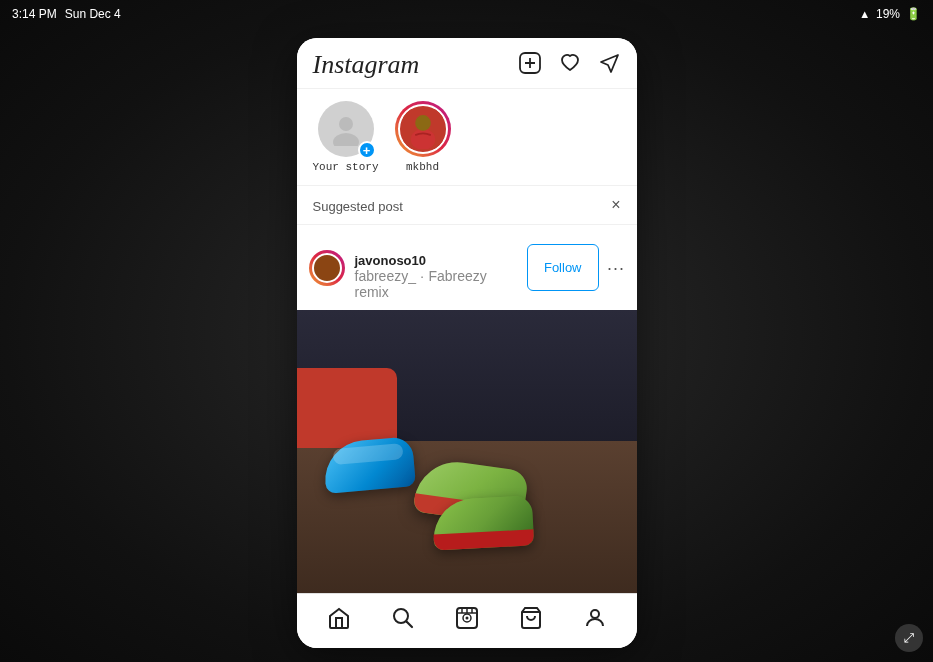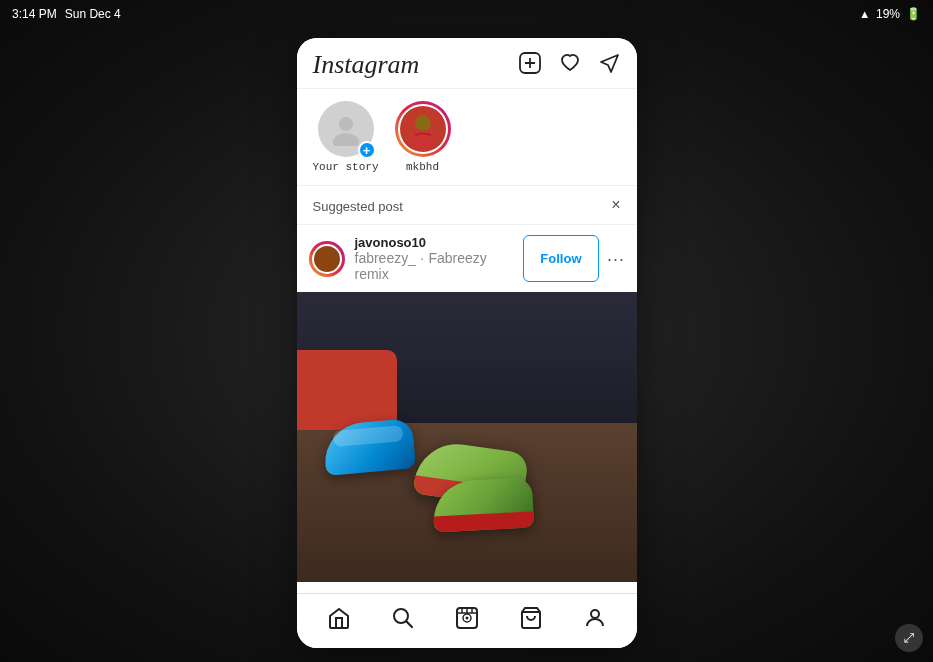--- a/index.html
+++ b/index.html
@@ -251,6 +251,7 @@
       font-size: 13px;
       font-weight: 600;
       color: #222;
+      margin-top: 18px;
     }
 
     .post-subtitle {

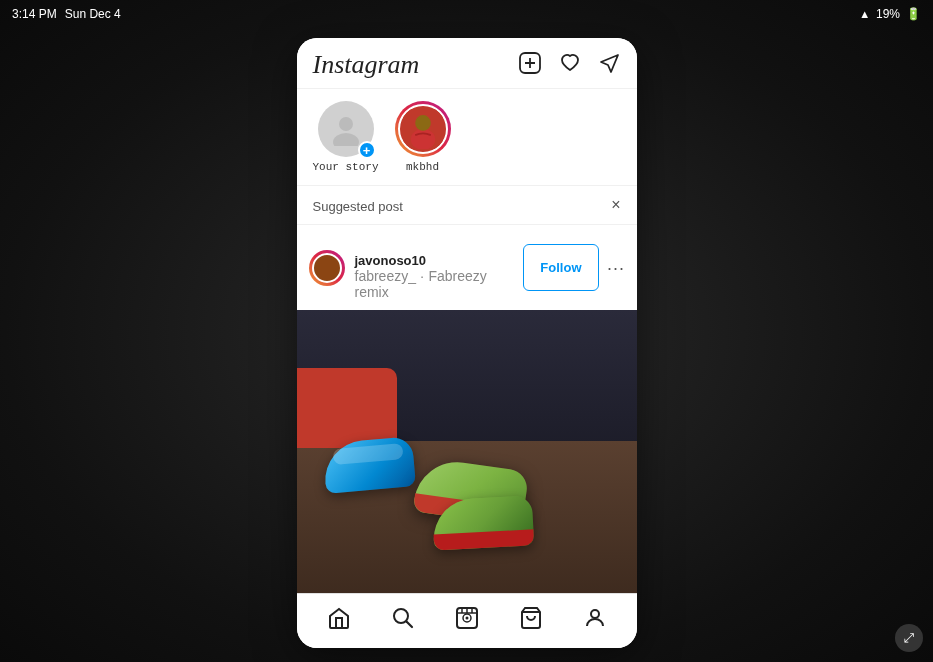--- a/index.html
+++ b/index.html
@@ -270,7 +270,7 @@
       border: 1.5px solid #0095f6;
       color: #0095f6;
       font-size: 13px;
-      font-weight: 700;
+      font-weight: 400;
       padding: 15px 16px;
       border-radius: 6px;
       cursor: pointer;

